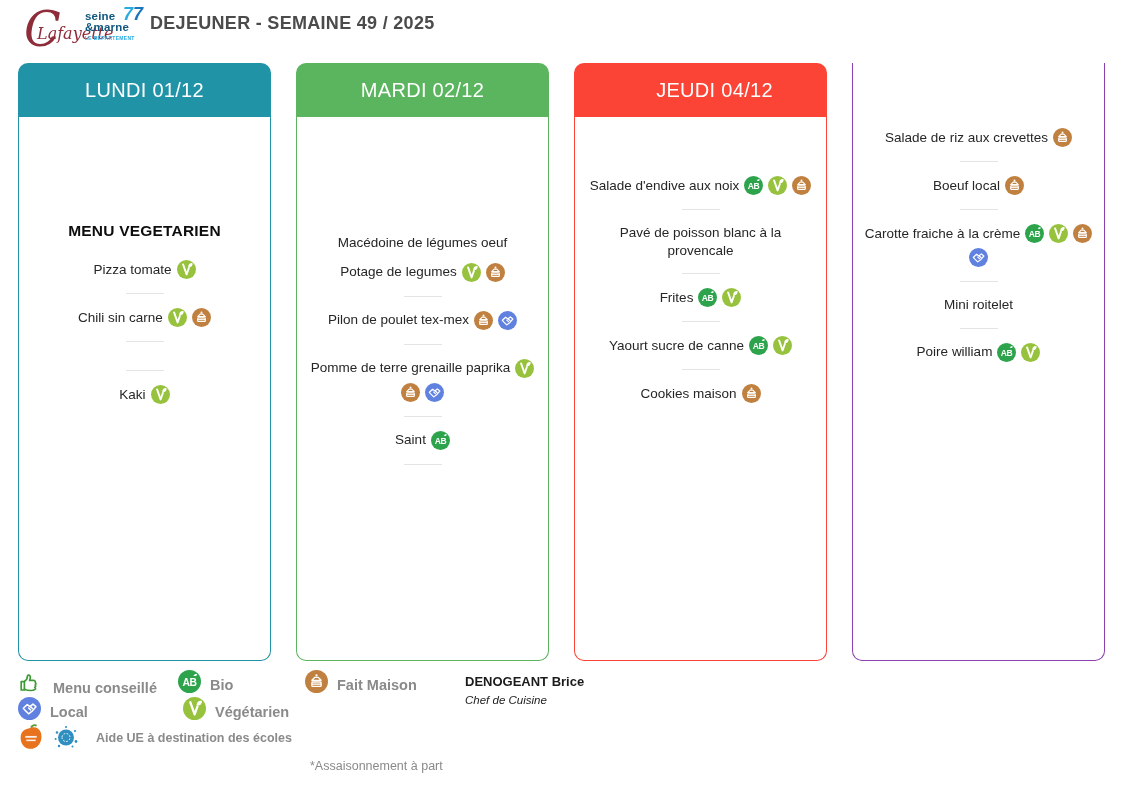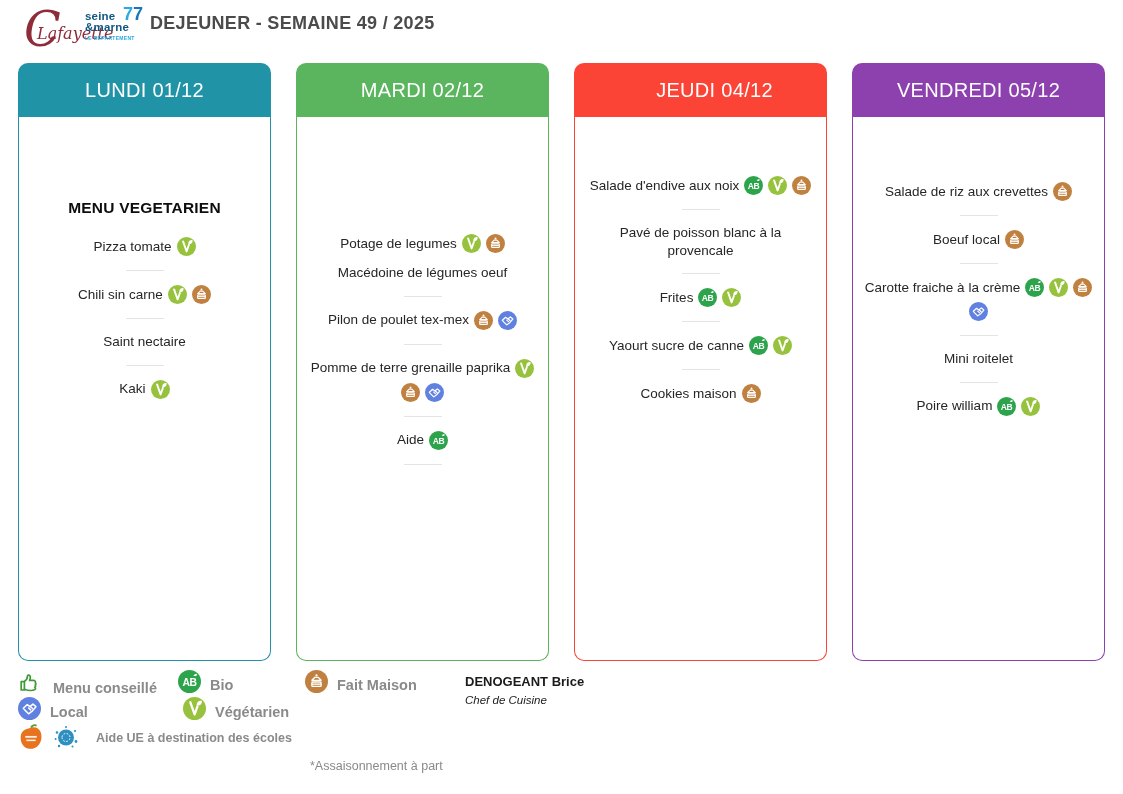--- a/index.html
+++ b/index.html
@@ -15,7 +15,7 @@
          font-style:italic;font-size:16px;color:#8e2c3a;white-space:nowrap;}
   .logo-dept{position:absolute;left:85px;top:11px;width:62px;height:44px;}
   .dept-77{position:absolute;right:4px;top:-6px;font-size:18px;font-weight:bold;
-         line-height:18px;}
+         font-style:italic;line-height:18px;}
   .dept-77 .s1{color:#29abe2;} .dept-77 .s2{color:#1b75bc;}
   .dept-line{font-weight:bold;color:#10577f;font-size:11.5px;line-height:11px;letter-spacing:.2px;}
   .dept-sub{color:#29abe2;font-size:5px;font-weight:bold;margin-top:2px;letter-spacing:.3px;}

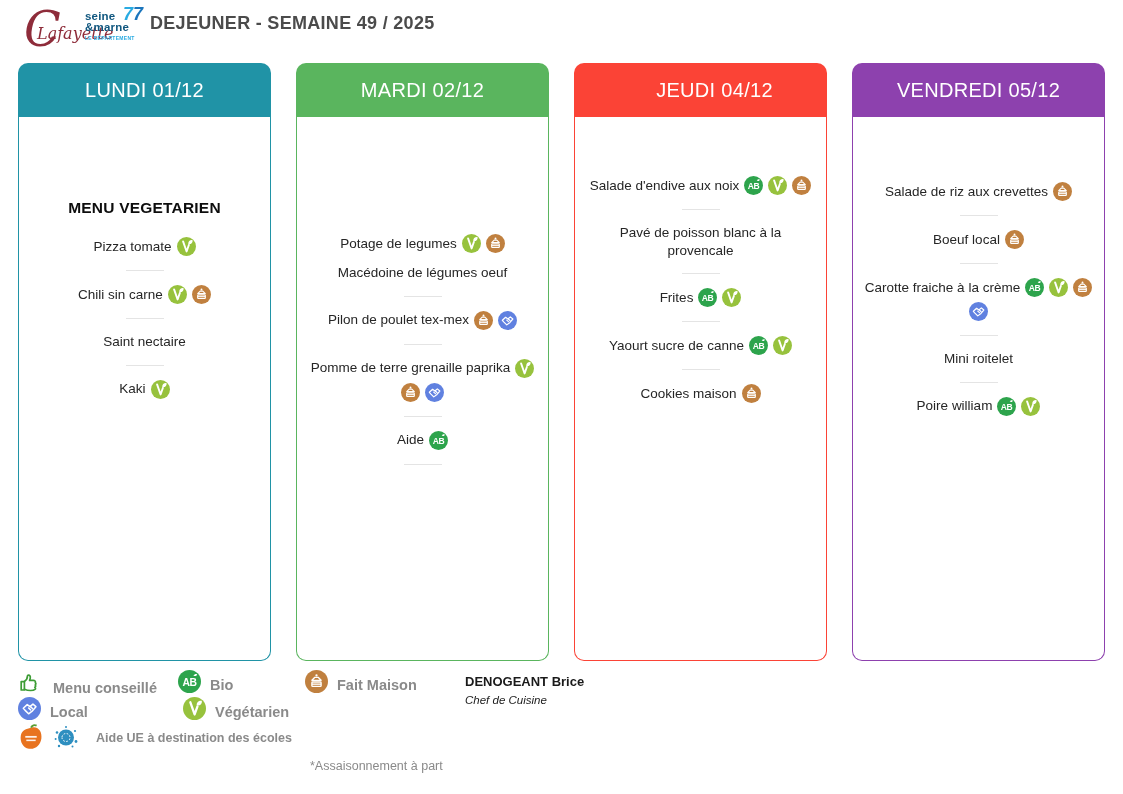--- a/index.html
+++ b/index.html
@@ -322,7 +322,6 @@
       </div>
     </div>
     <div class="col col-vendredi">
-      <div class="col-header" style="background: rgb(141, 65, 174);">VENDREDI 05/12</div>
       <div class="col-body" style="border-color: rgb(141, 65, 174);">
         <div class="dish">
           <span>Salade de riz aux crevettes</span>

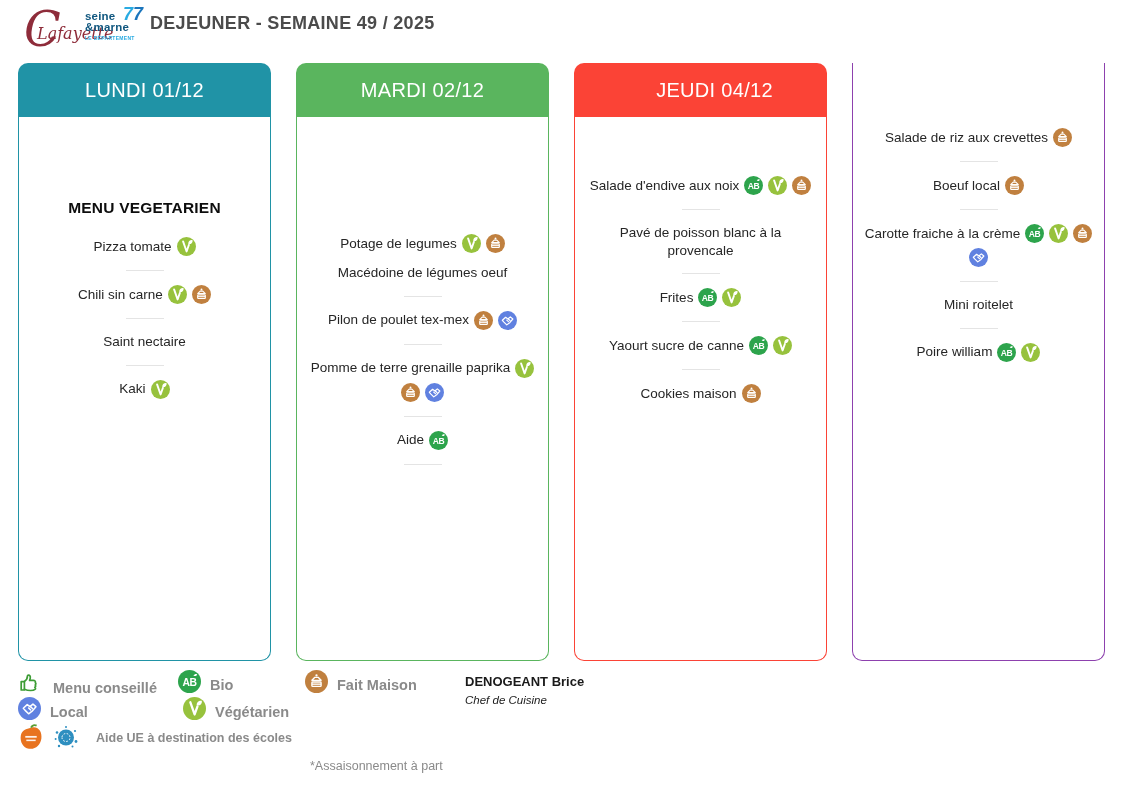--- a/index.html
+++ b/index.html
@@ -29,7 +29,7 @@
          align-items:center;justify-content:center;color:#fff;font-size:20px;letter-spacing:.3px;}
   .col-body{flex:1;background:#fff;border:1px solid #ccc;border-top:none;
          border-radius:0 0 10px 10px;display:flex;flex-direction:column;box-sizing:border-box;}
-  .col-lundi    .col-body{padding-top:82px;}
+  .col-lundi    .col-body{padding-top:105px;}
   .col-mardi    .col-body{padding-top:117px;}
   .col-jeudi    .col-body{padding-top:59px;}
   .col-vendredi .col-body{padding-top:65px;}

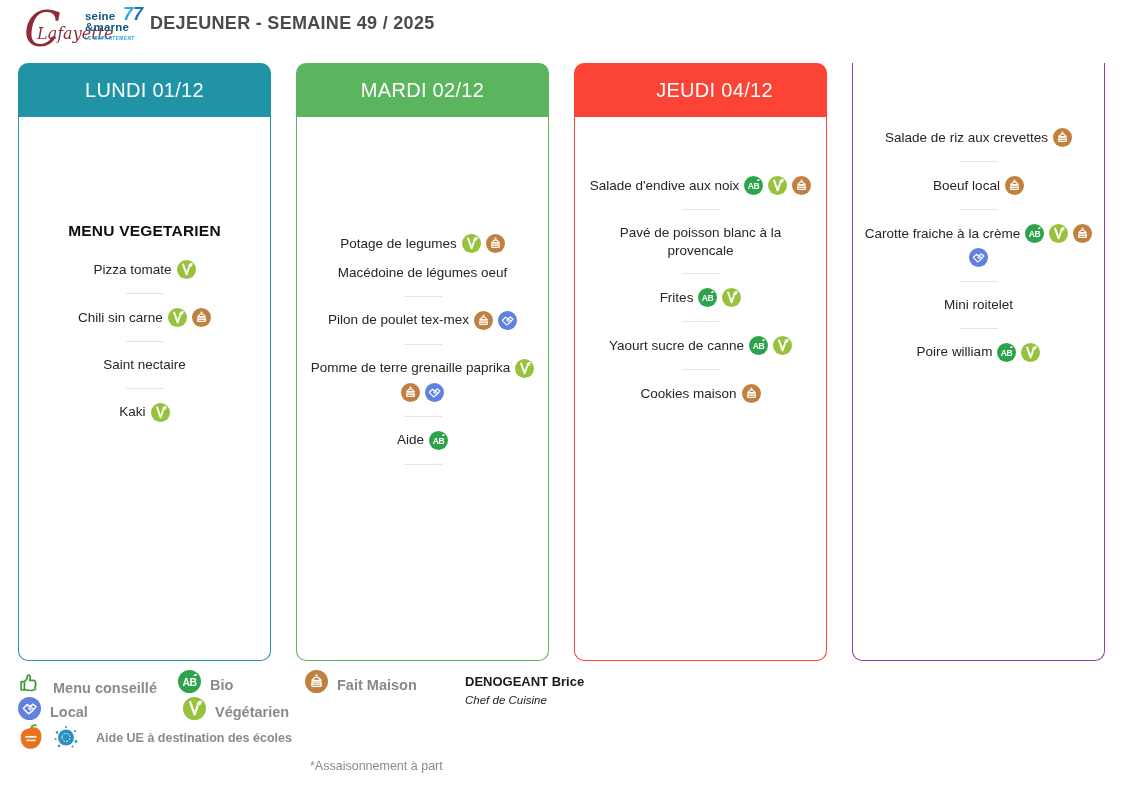--- a/index.html
+++ b/index.html
@@ -137,6 +137,9 @@
       <div class="col-header" style="background: rgb(90, 181, 94);">MARDI 02/12</div>
       <div class="col-body" style="border-color: rgb(90, 181, 94);">
         <div class="dish">
+          <span>Macédoine de légumes oeuf</span>
+        </div>
+        <div class="dish">
           <span>Potage de legumes</span>
           <span class="badge">
             <svg viewBox="0 0 20 20">
@@ -156,9 +159,6 @@
               </g>
             </svg>
           </span>
-        </div>
-        <div class="dish">
-          <span>Macédoine de légumes oeuf</span>
         </div>
         <div class="divider"></div>
         <div class="dish">

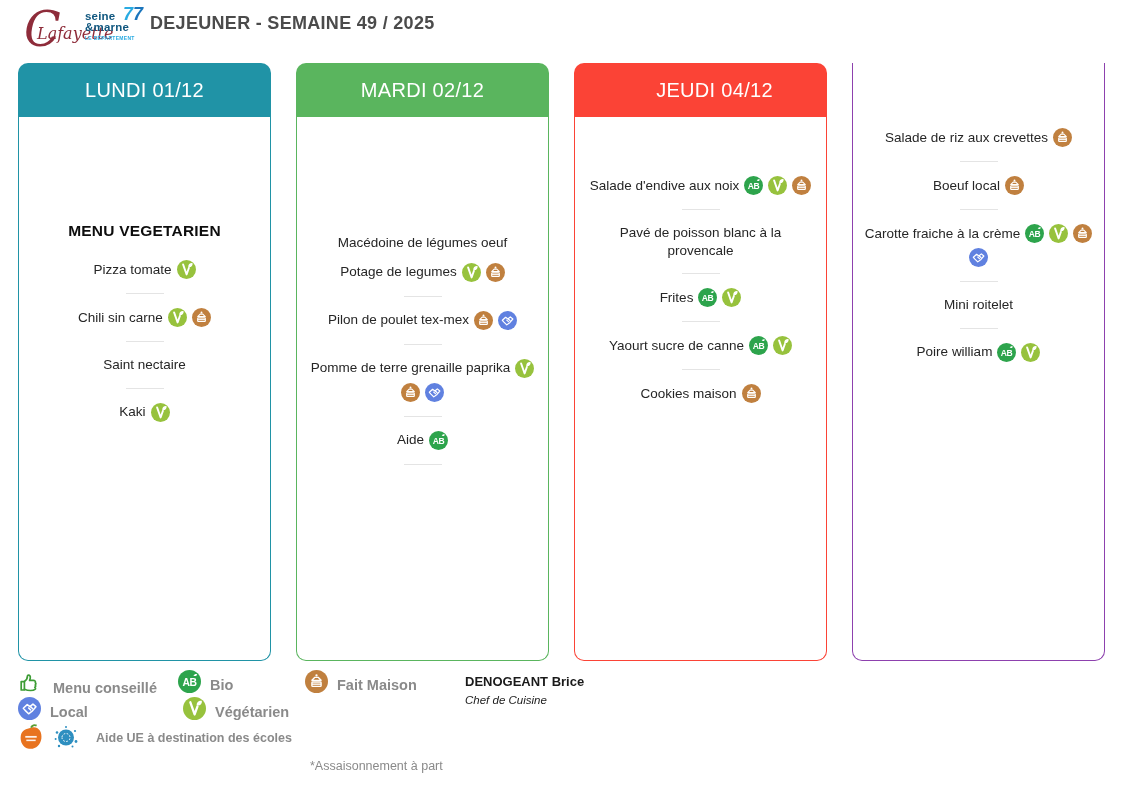--- a/index.html
+++ b/index.html
@@ -117,9 +117,6 @@
           </span>
         </div>
         <div class="divider"></div>
-        <div class="dish">
-          <span>Saint nectaire</span>
-        </div>
         <div class="divider"></div>
         <div class="dish">
           <span>Kaki</span>

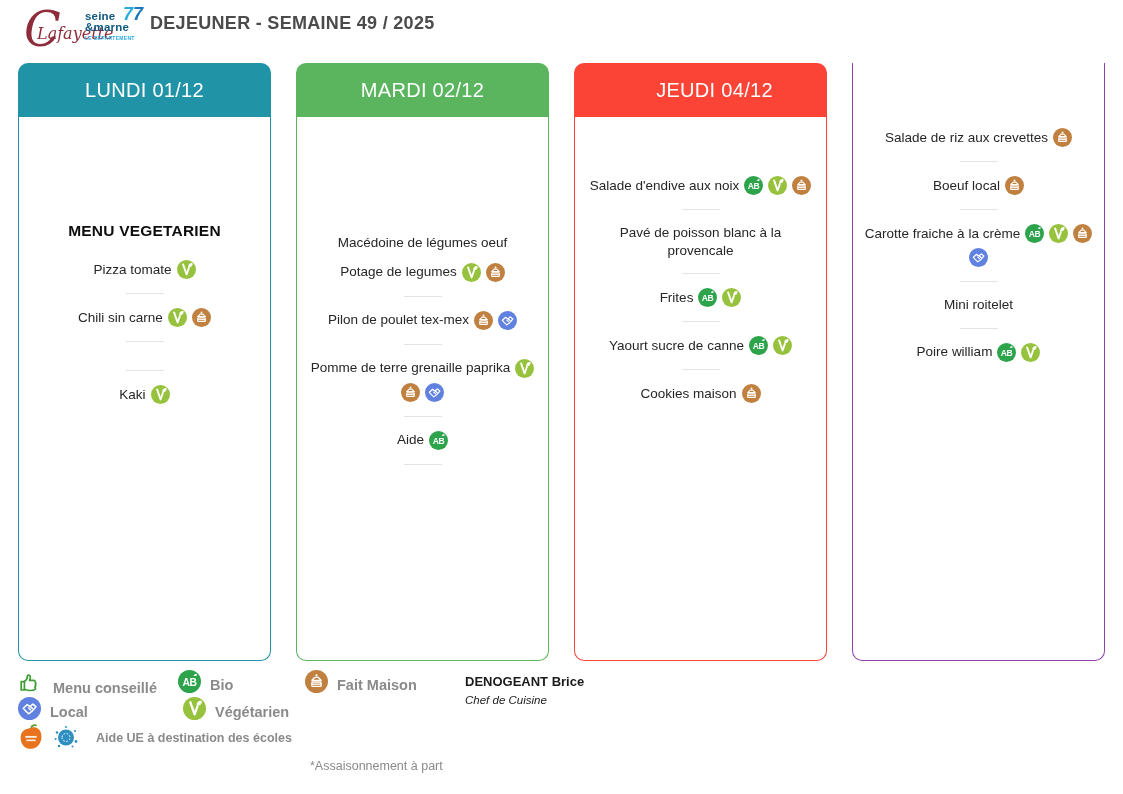--- a/index.html
+++ b/index.html
@@ -218,7 +218,7 @@
         </div>
         <div class="divider"></div>
         <div class="dish">
-          <span>Aide</span>
+          <span>Saint</span>
           <span class="badge">
             <svg viewBox="0 0 20 20">
               <circle cx="10" cy="10" r="10" fill="#2da44c"></circle>

